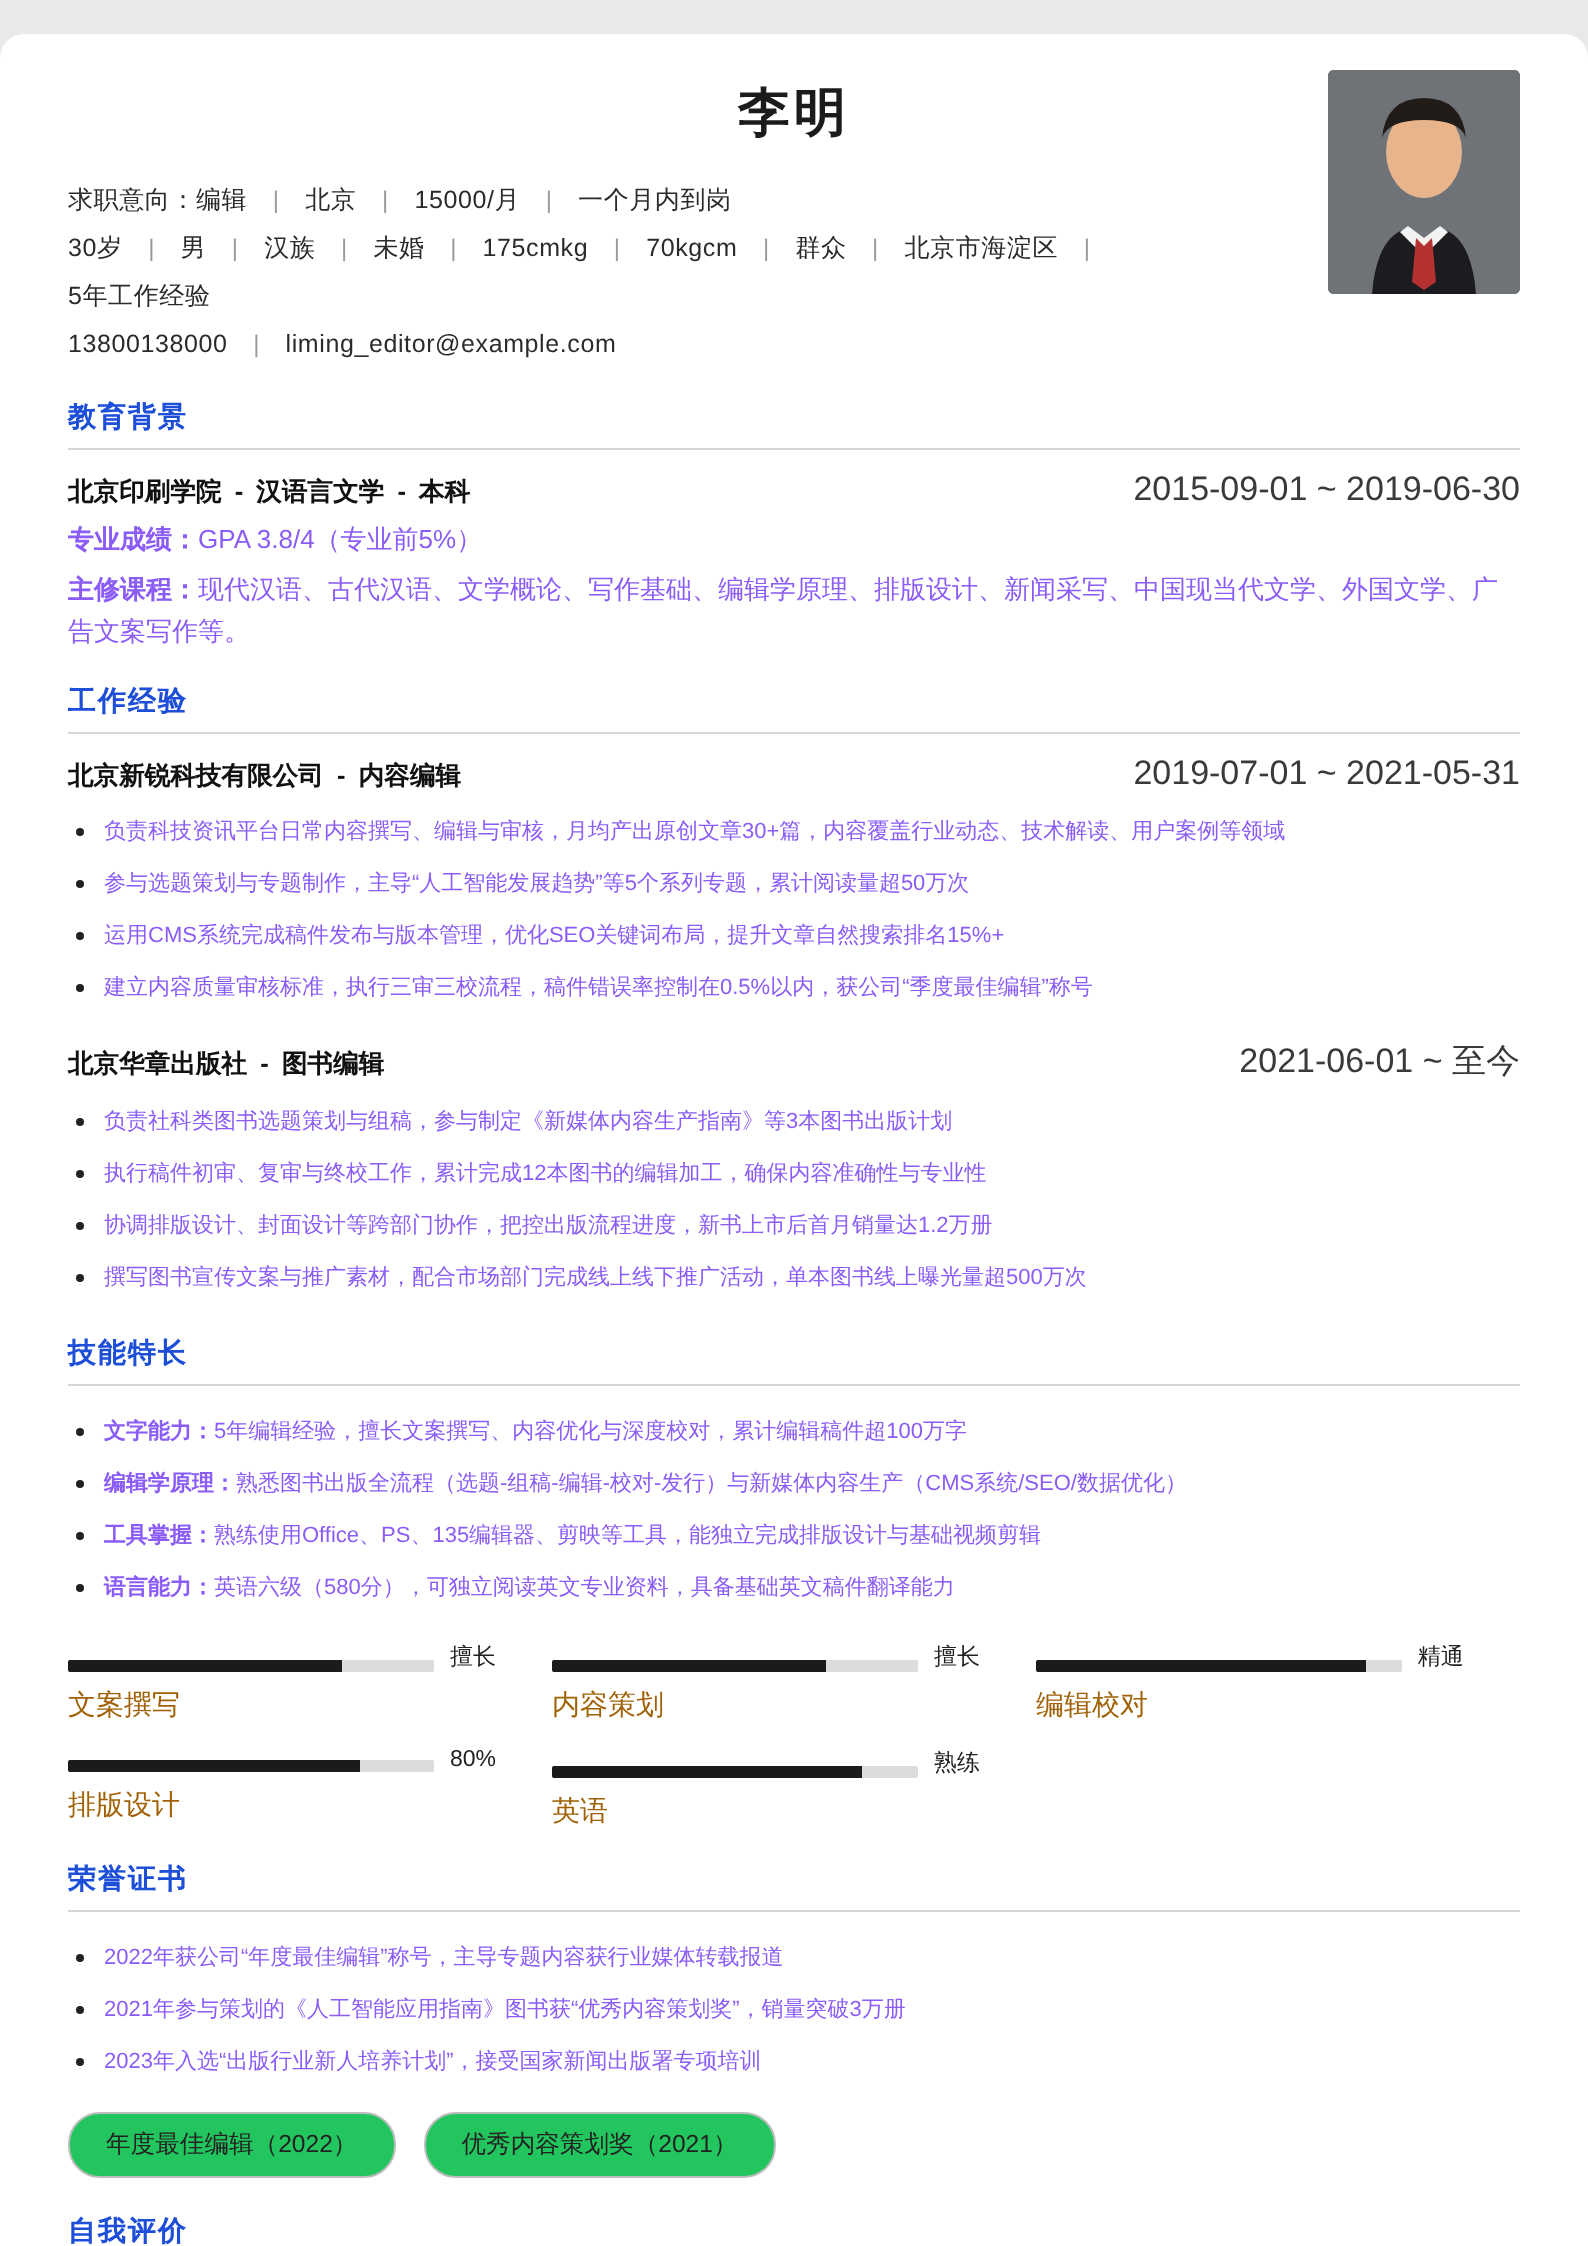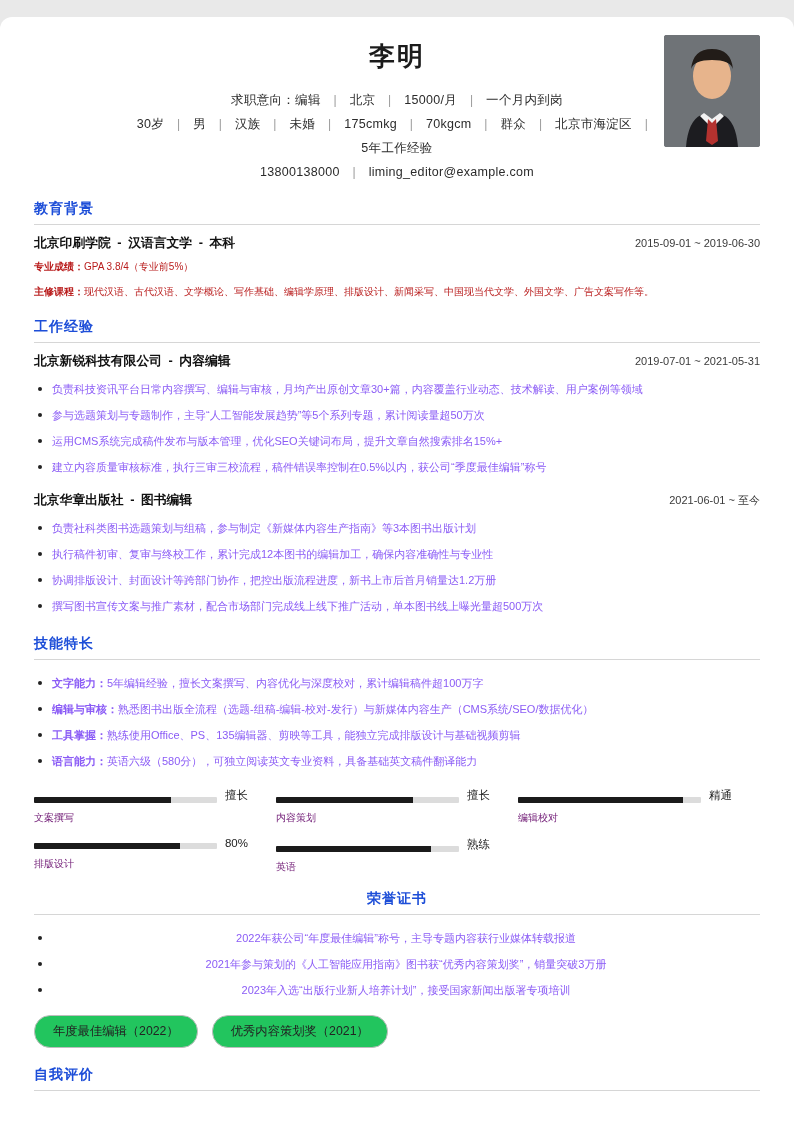--- a/index.html
+++ b/index.html
@@ -36,7 +36,6 @@
     margin: 0 0 14px 0;
   }
   .meta-line {
-    text-align: center;
     font-size: 12.5px;
     color: #2b2b2b;
     line-height: 24px;

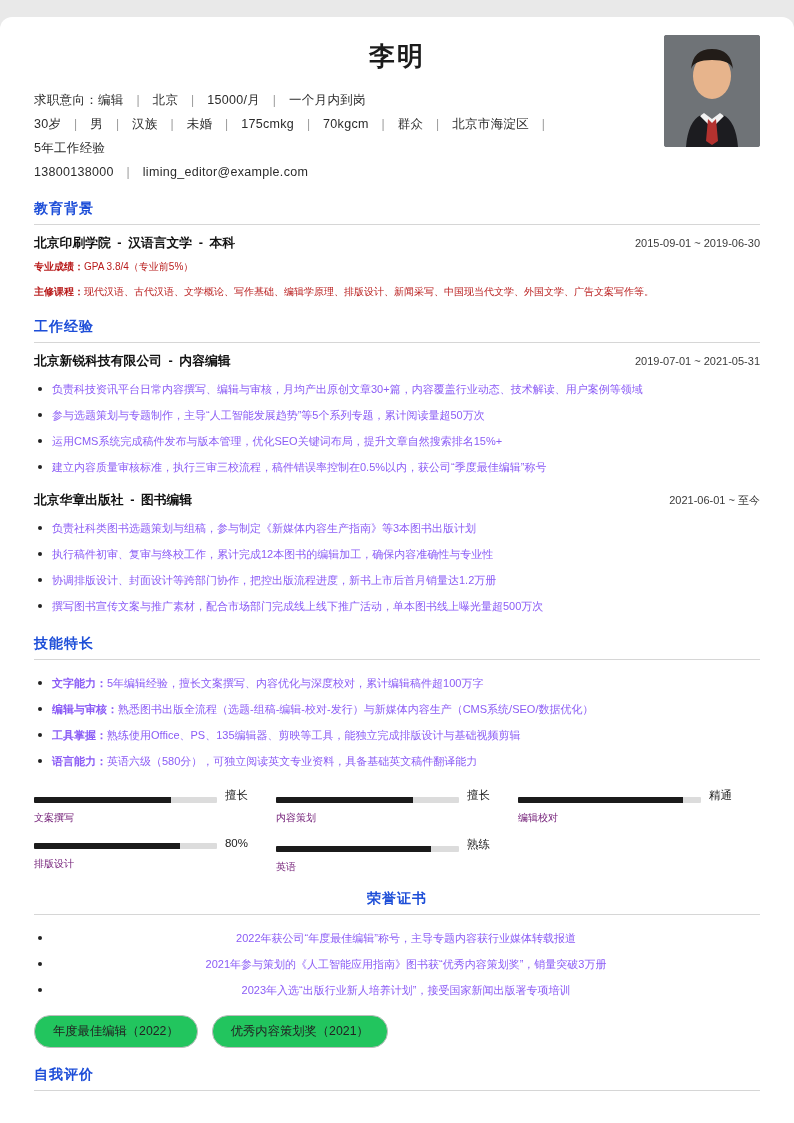--- a/index.html
+++ b/index.html
@@ -85,7 +85,7 @@
   }
   .row-title .dash { font-weight: bold; color: #111; padding: 0 3px; }
   .row-date {
-    font-size: 11px;
+    font-size: 17px;
     color: #3a3a3a;
     white-space: nowrap;
     text-align: right;

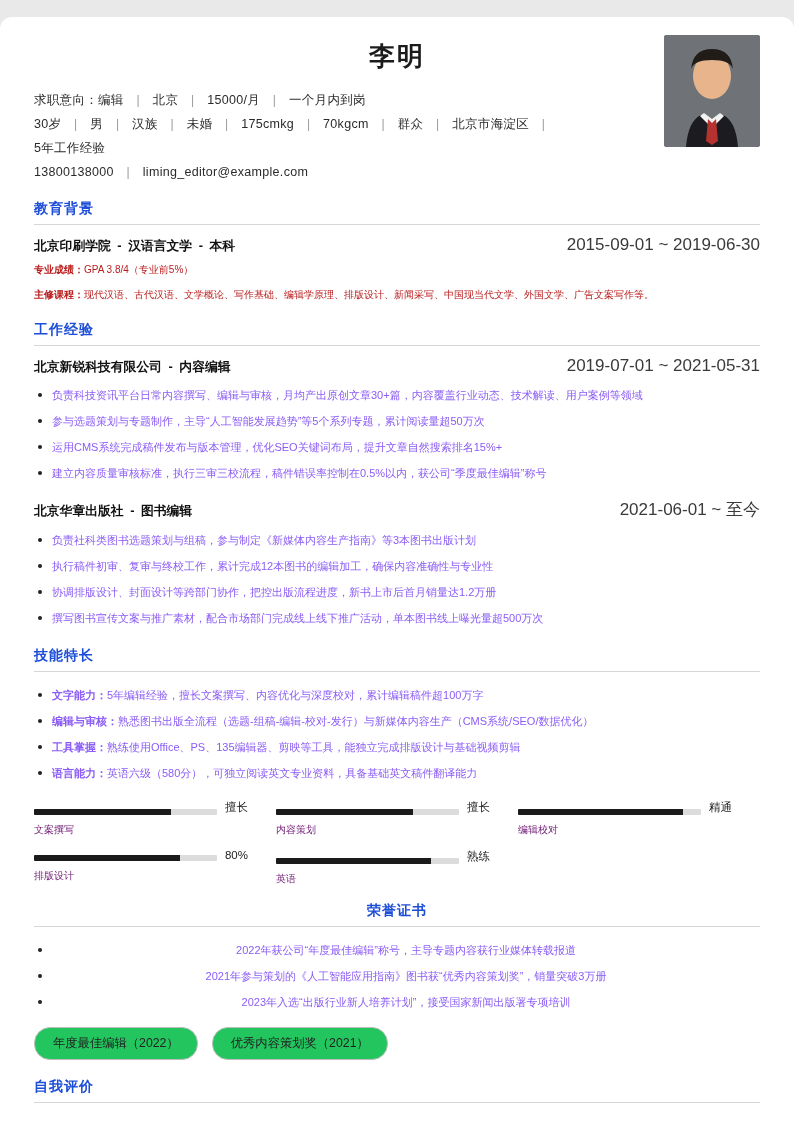--- a/index.html
+++ b/index.html
@@ -91,9 +91,9 @@
     text-align: right;
   }
   .kv {
-    font-size: 10px;
+    font-size: 13px;
     line-height: 21px;
-    color: #b91c1c;
+    color: #8b5cf6;
     margin-top: 4px;
   }
   .kv b { font-weight: bold; }

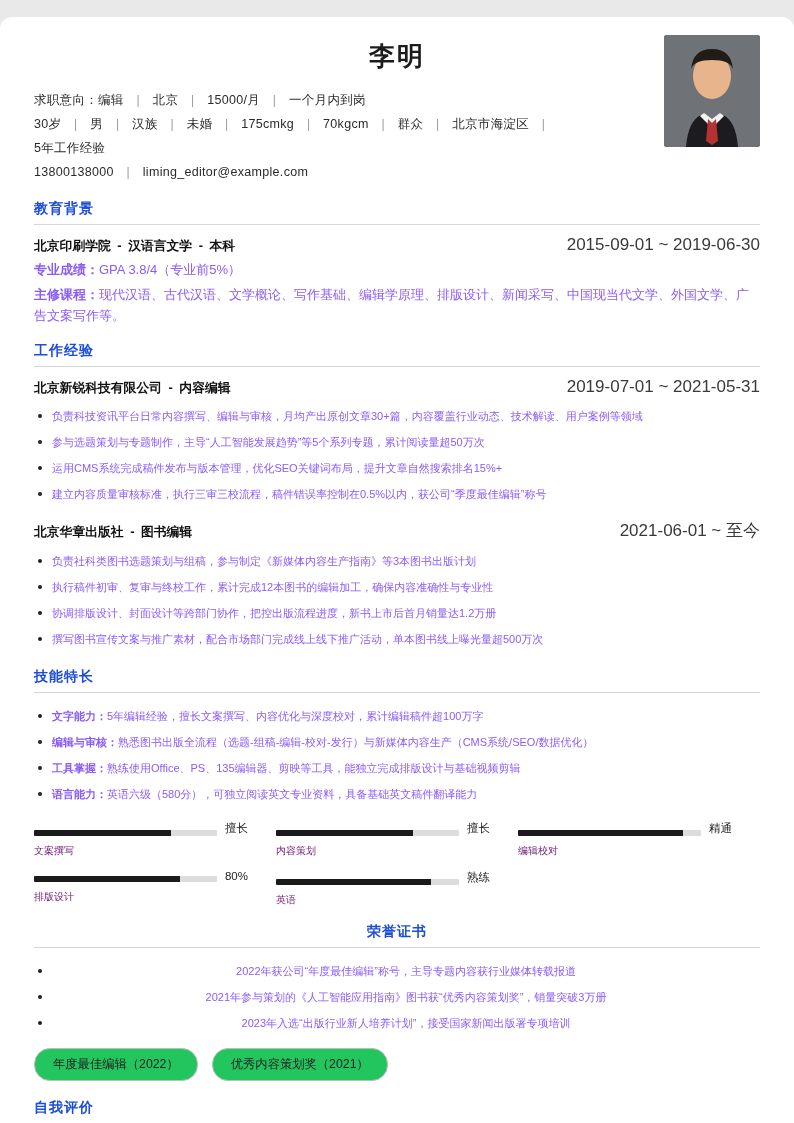--- a/index.html
+++ b/index.html
@@ -303,7 +303,7 @@
         <b>文字能力：</b><span>5年编辑经验，擅长文案撰写、内容优化与深度校对，累计编辑稿件超100万字</span>
       </li>
       <li>
-        <b>编辑与审核：</b><span>熟悉图书出版全流程（选题-组稿-编辑-校对-发行）与新媒体内容生产（CMS系统/SEO/数据优化）</span>
+        <b>编辑学原理：</b><span>熟悉图书出版全流程（选题-组稿-编辑-校对-发行）与新媒体内容生产（CMS系统/SEO/数据优化）</span>
       </li>
       <li>
         <b>工具掌握：</b><span>熟练使用Office、PS、135编辑器、剪映等工具，能独立完成排版设计与基础视频剪辑</span>

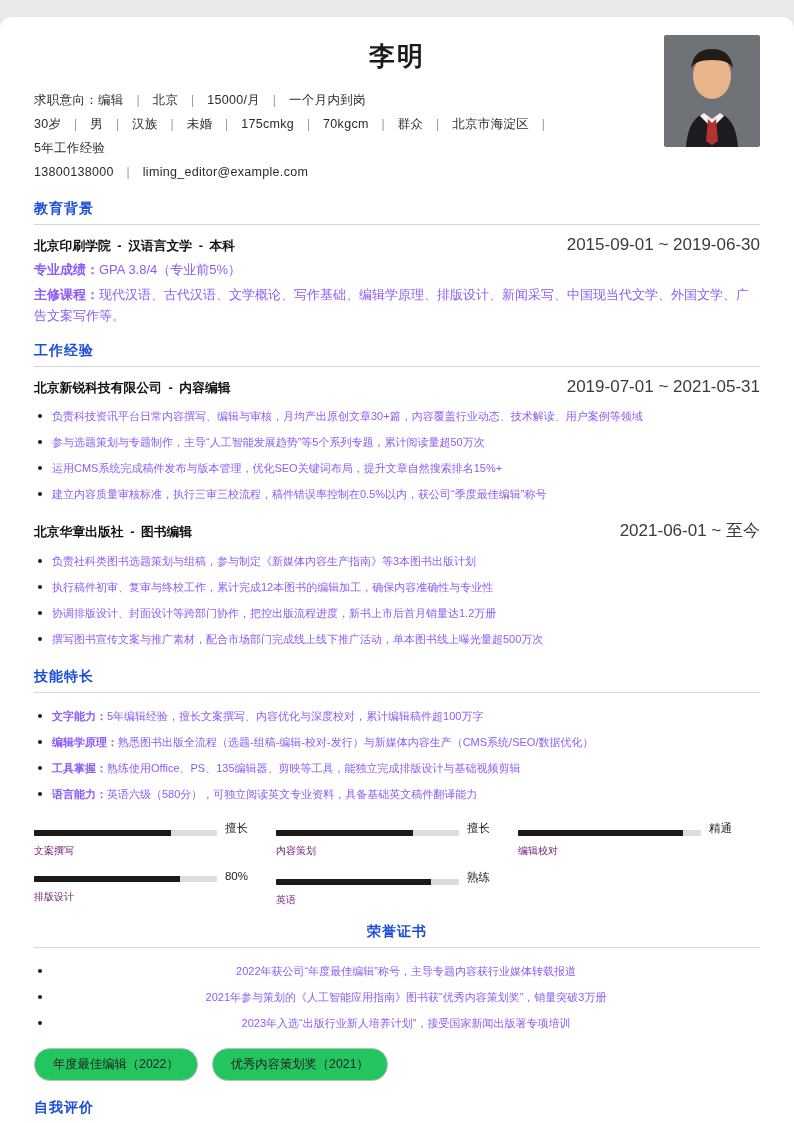--- a/index.html
+++ b/index.html
@@ -152,8 +152,8 @@
     white-space: nowrap;
   }
   .bar-label {
-    font-size: 10px;
-    color: #701a75;
+    font-size: 14px;
+    color: #a16207;
     margin-top: 8px;
   }
   

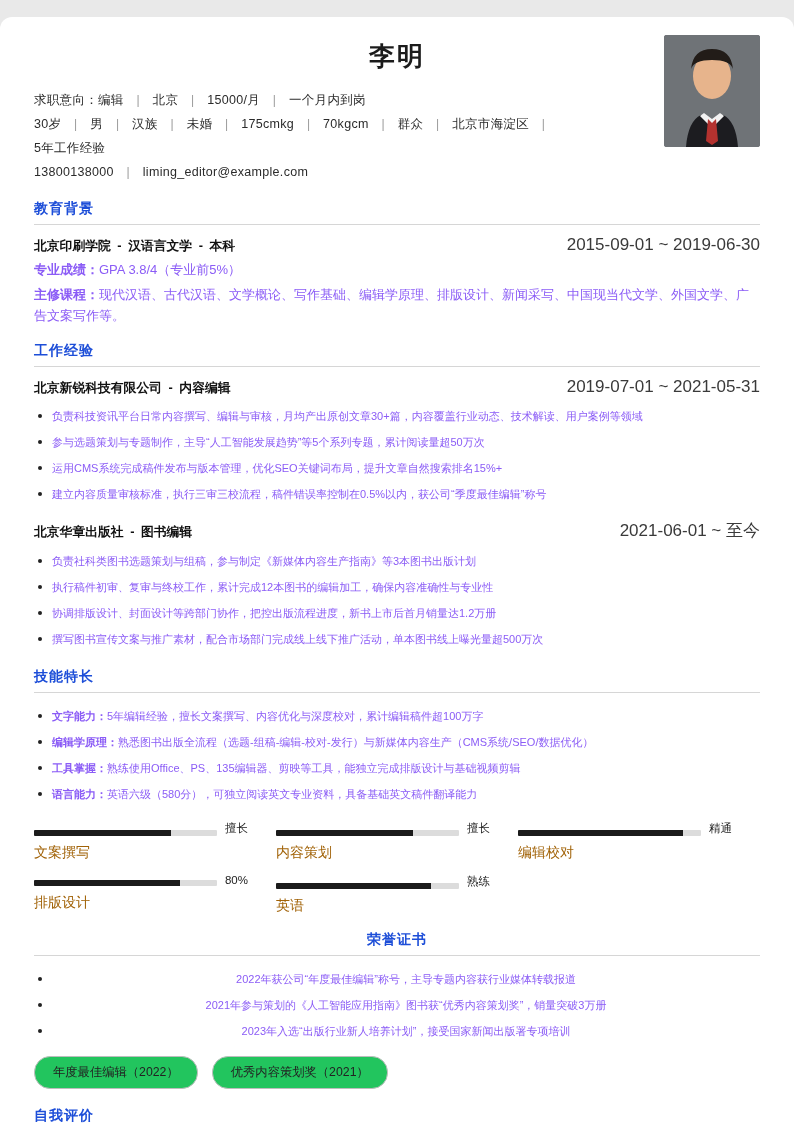--- a/index.html
+++ b/index.html
@@ -366,7 +366,7 @@
     </div>
   </div>
 
-  <div class="section" style="margin-top:4px;text-align:center;">
+  <div class="section" style="margin-top:4px;">
     <div class="section-title">荣誉证书</div>
     <div class="divider"></div>
 

